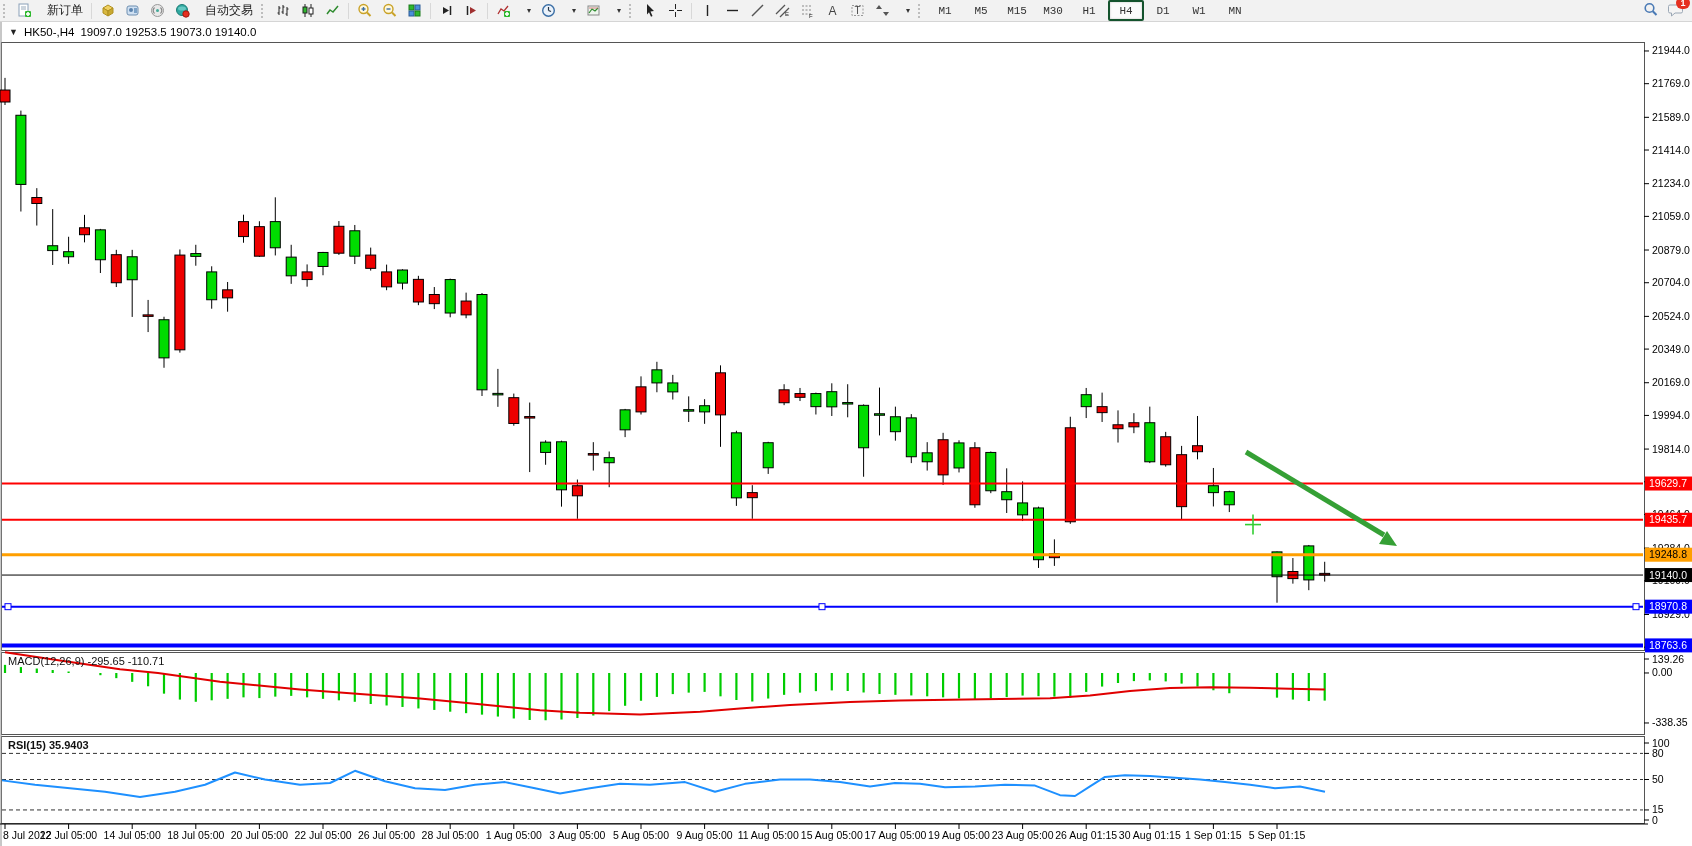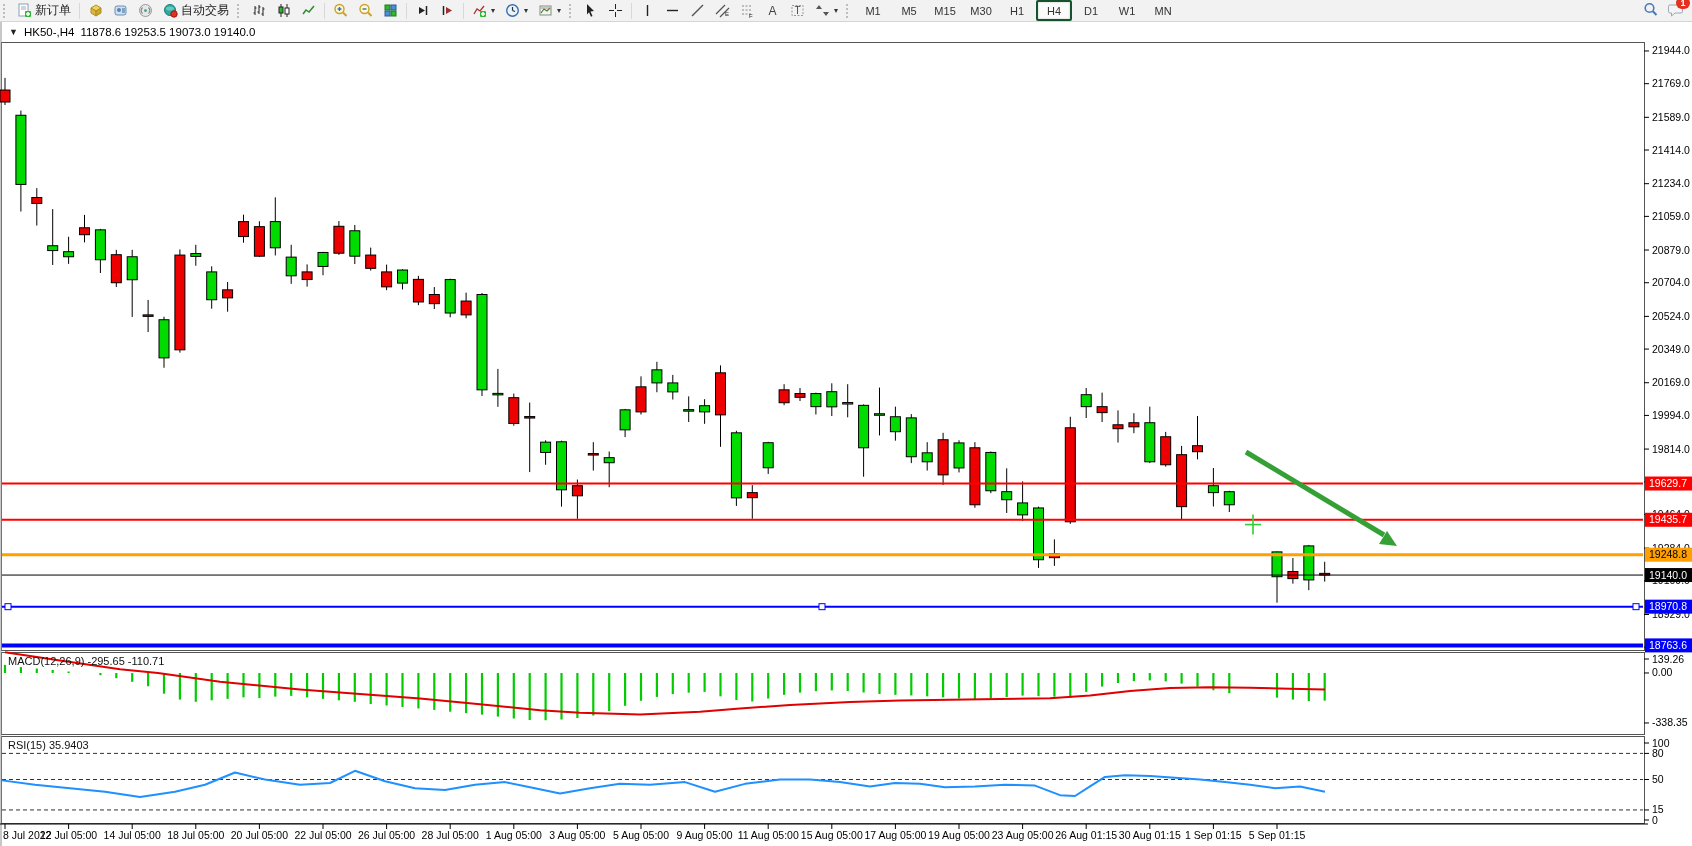--- a/index.html
+++ b/index.html
@@ -9,7 +9,7 @@
     border-bottom:1px solid #d5d5d5;display:flex;align-items:center;font-size:12px;color:#222;z-index:5;}
   .grip{width:3px;height:14px;border-left:2px dotted #bdbdbd;margin:0 4px 0 3px;}
   .sep{width:1px;height:16px;background:#d8d8d8;margin:0 3px;}
-  .tb-btn{display:inline-flex;align-items:center;gap:3px;height:19px;padding:0 4px;border:1px solid transparent;border-radius:2px;}
+  .tb-btn{display:inline-flex;align-items:center;gap:15px;height:19px;padding:0 4px;border:1px solid transparent;border-radius:2px;}
   .tb-btn svg{display:block;}
   .dd{font-size:8px;color:#333;margin-left:1px;}
   .tf-btn{height:17px;min-width:24px;padding:0 4px;margin:0 1px;font-size:11px;color:#333;display:inline-flex;

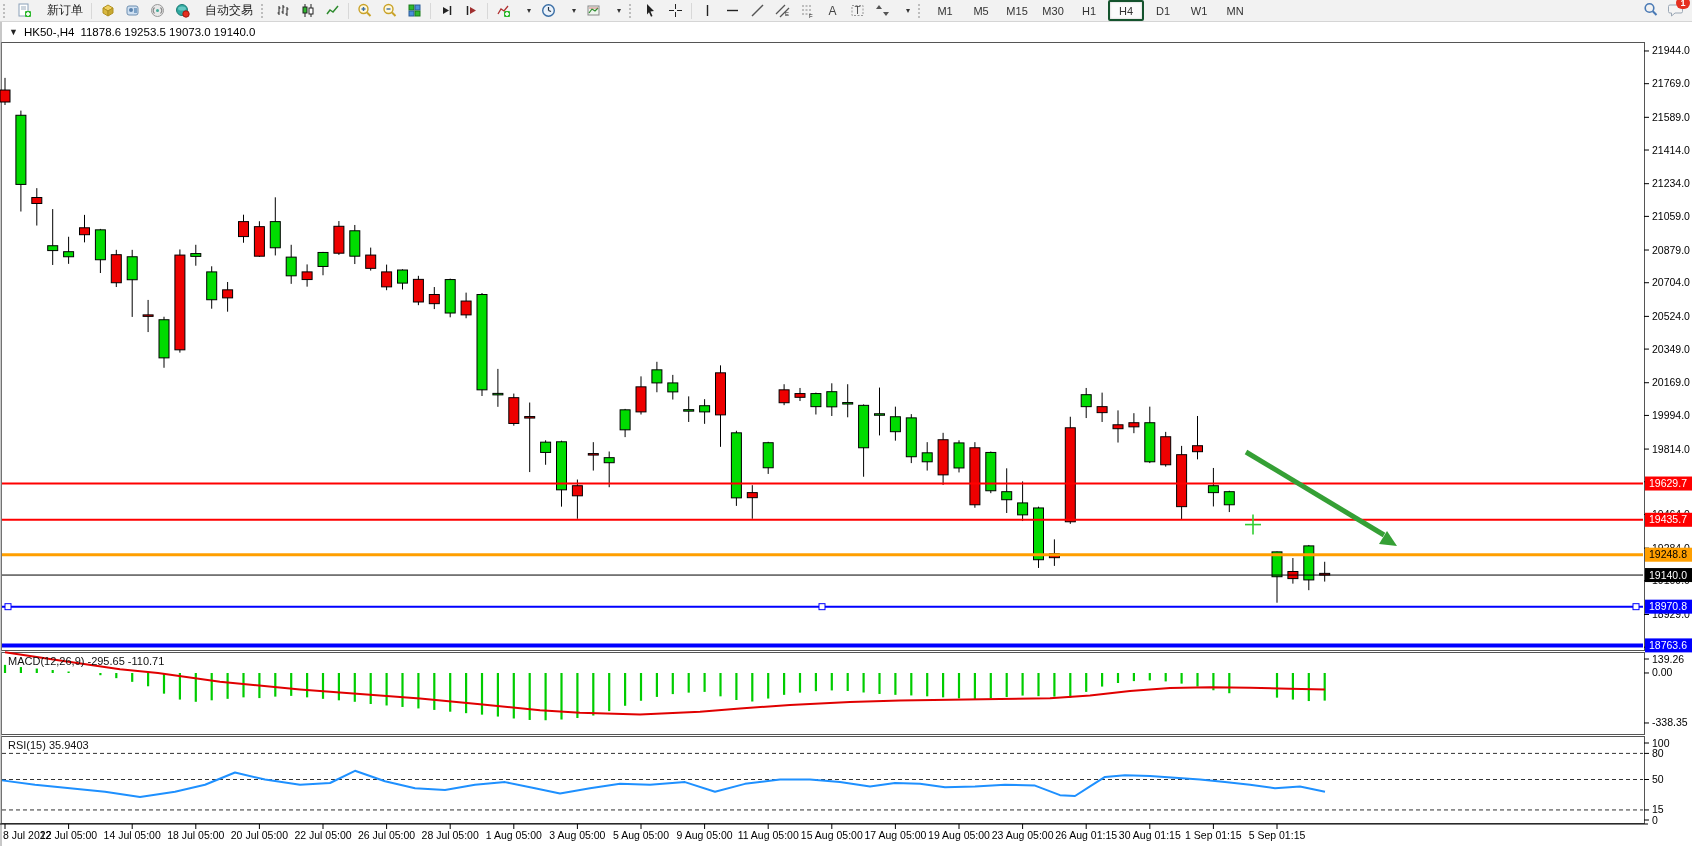--- a/index.html
+++ b/index.html
@@ -13,7 +13,7 @@
   .tb-btn svg{display:block;}
   .dd{font-size:8px;color:#333;margin-left:1px;}
   .tf-btn{height:17px;min-width:24px;padding:0 4px;margin:0 1px;font-size:11px;color:#333;display:inline-flex;
-    align-items:center;justify-content:center;border:1px solid transparent;border-radius:2px;background:transparent;}
+    align-items:center;justify-content:center;border:1px solid transparent;border-radius:2px;background:transparent;font-family:Liberation Mono, monospace;}
   .tf-btn.active{border:2px solid #14532d;background:#fbfbfb;box-shadow:inset 0 0 2px #bbb;}
   #tb-right{margin-left:auto;display:flex;align-items:center;margin-right:8px;gap:10px;}
   .badge{position:absolute;right:-6px;top:-5px;background:#e53020;color:#fff;border-radius:7px;min-width:12px;height:12px;

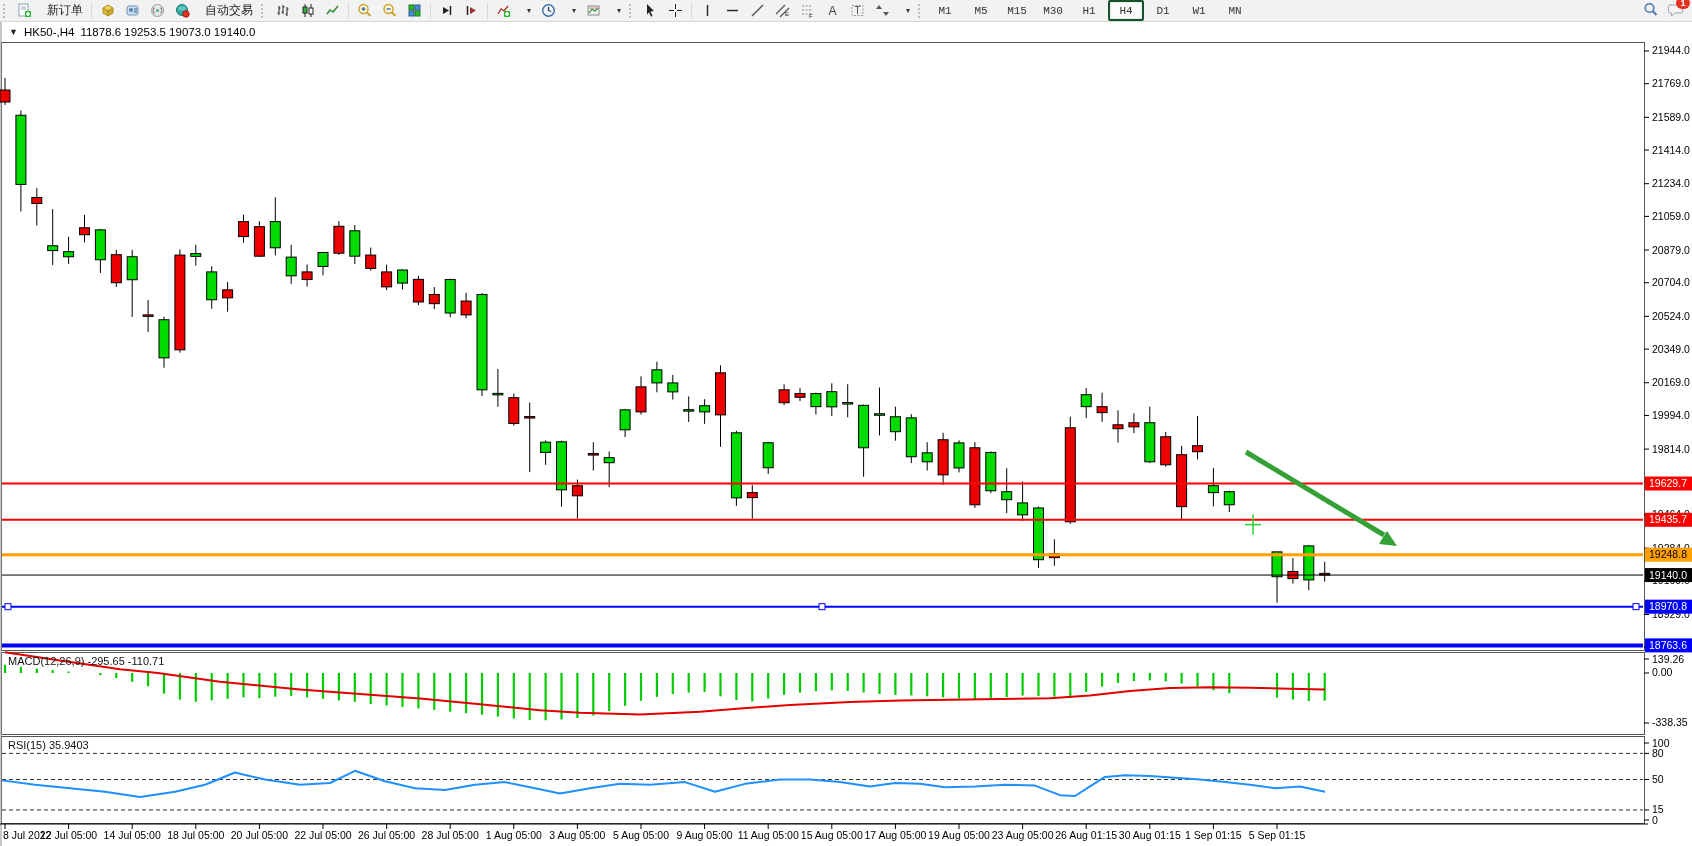--- a/index.html
+++ b/index.html
@@ -309,7 +309,7 @@
 <div id="chart-title">
   <span class="tri">▼</span>
   <span>HK50-,H4</span>
-  <span>11878.6 19253.5 19073.0 19140.0</span>
+  <span>19097.0 19253.5 19073.0 19140.0</span>
 </div>
 
 <div class="pane-label" style="left:8px;top:655px;">MACD(12,26,9) -295.65 -110.71</div>

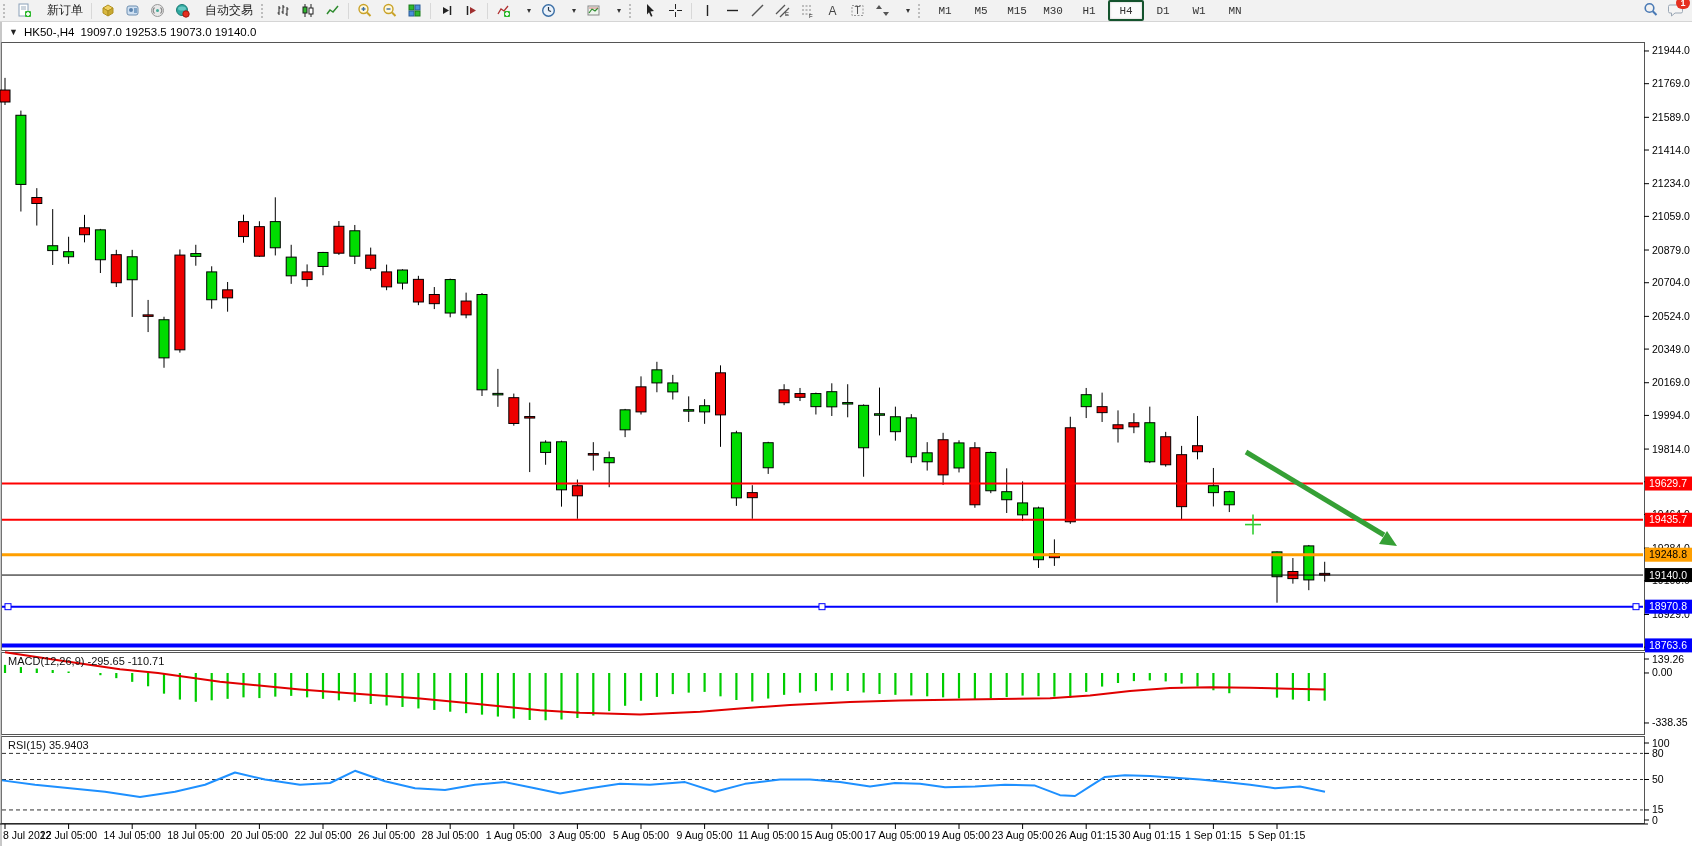--- a/index.html
+++ b/index.html
@@ -313,7 +313,7 @@
 </div>
 
 <div class="pane-label" style="left:8px;top:655px;">MACD(12,26,9) -295.65 -110.71</div>
-<div class="pane-label" style="left:8px;top:739px;">RSI(15) 35.9403</div>
+<div class="pane-label" style="left:8px;top:739px;font-weight:bold;">RSI(15) 35.9403</div>
 
 <div id="svg-wrap">
   <svg id="chart-svg" width="1692" height="846" xmlns="http://www.w3.org/2000/svg">

